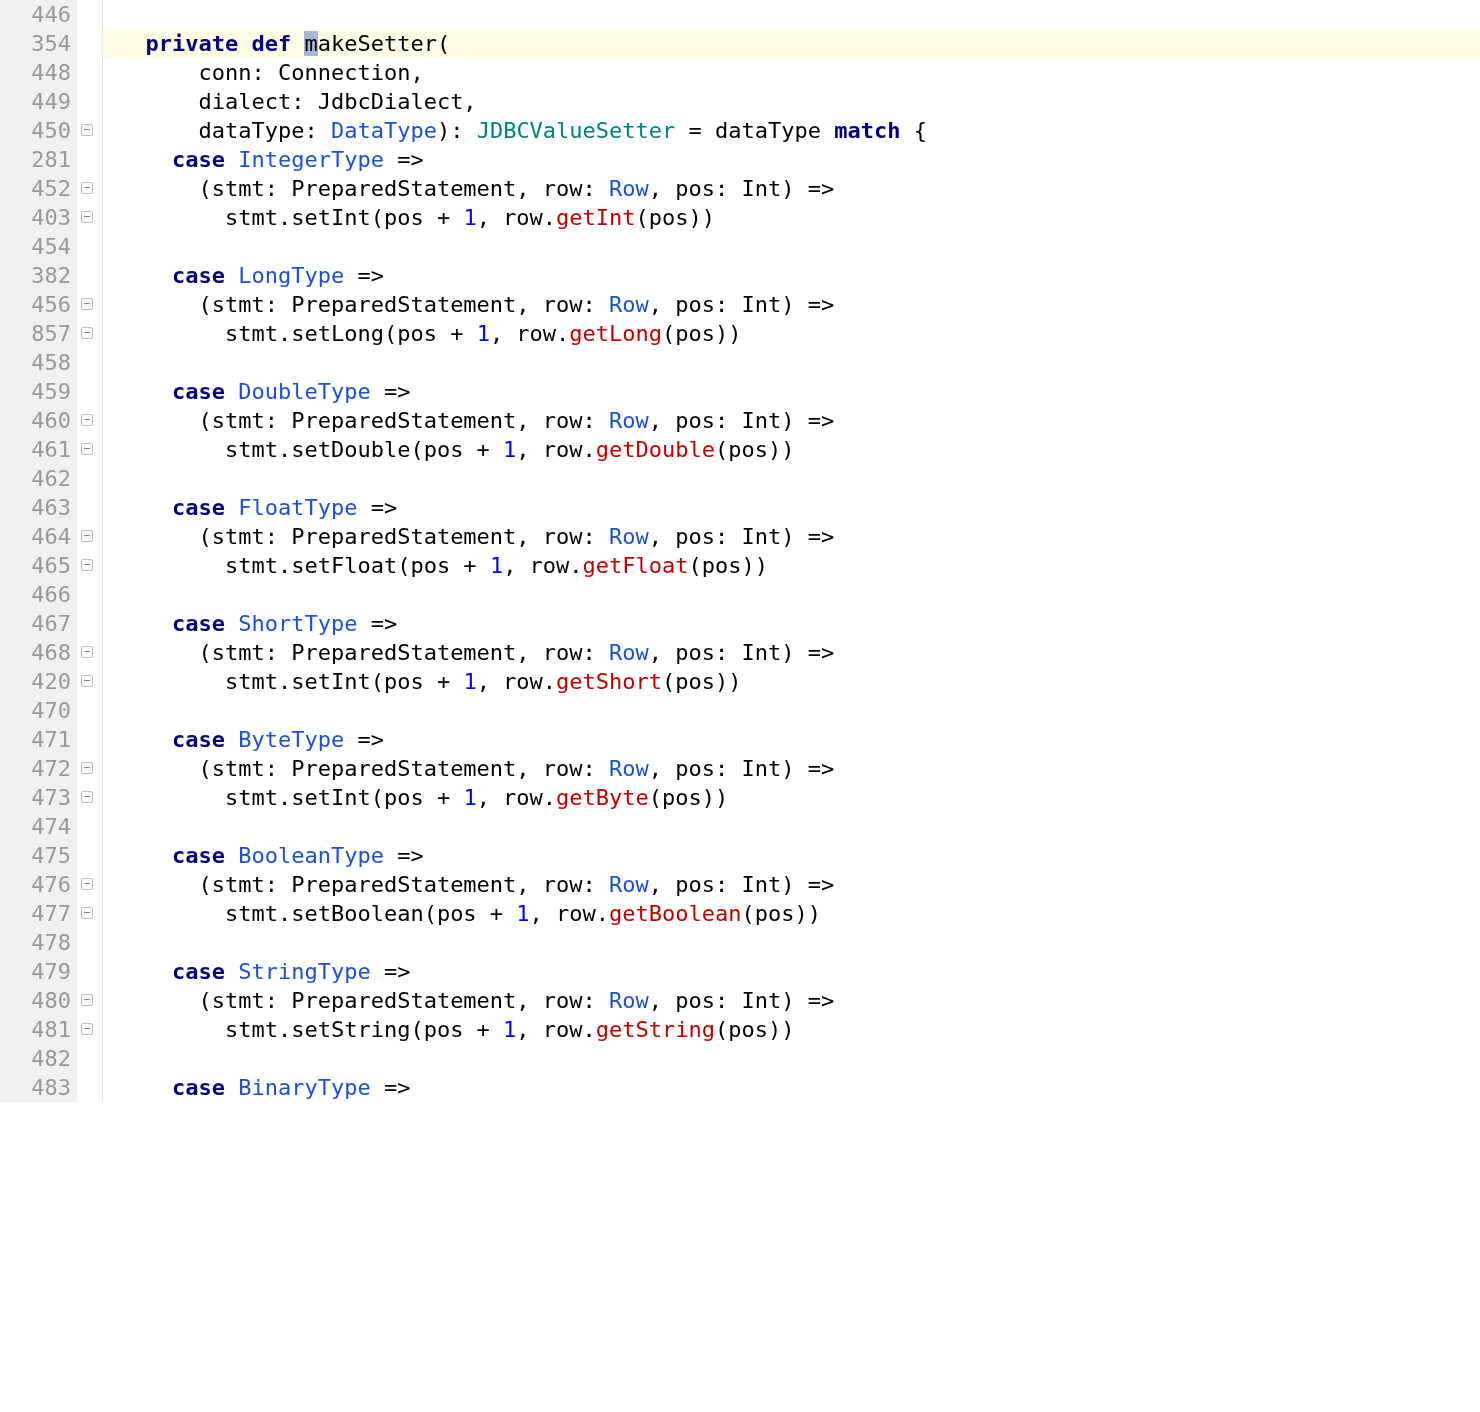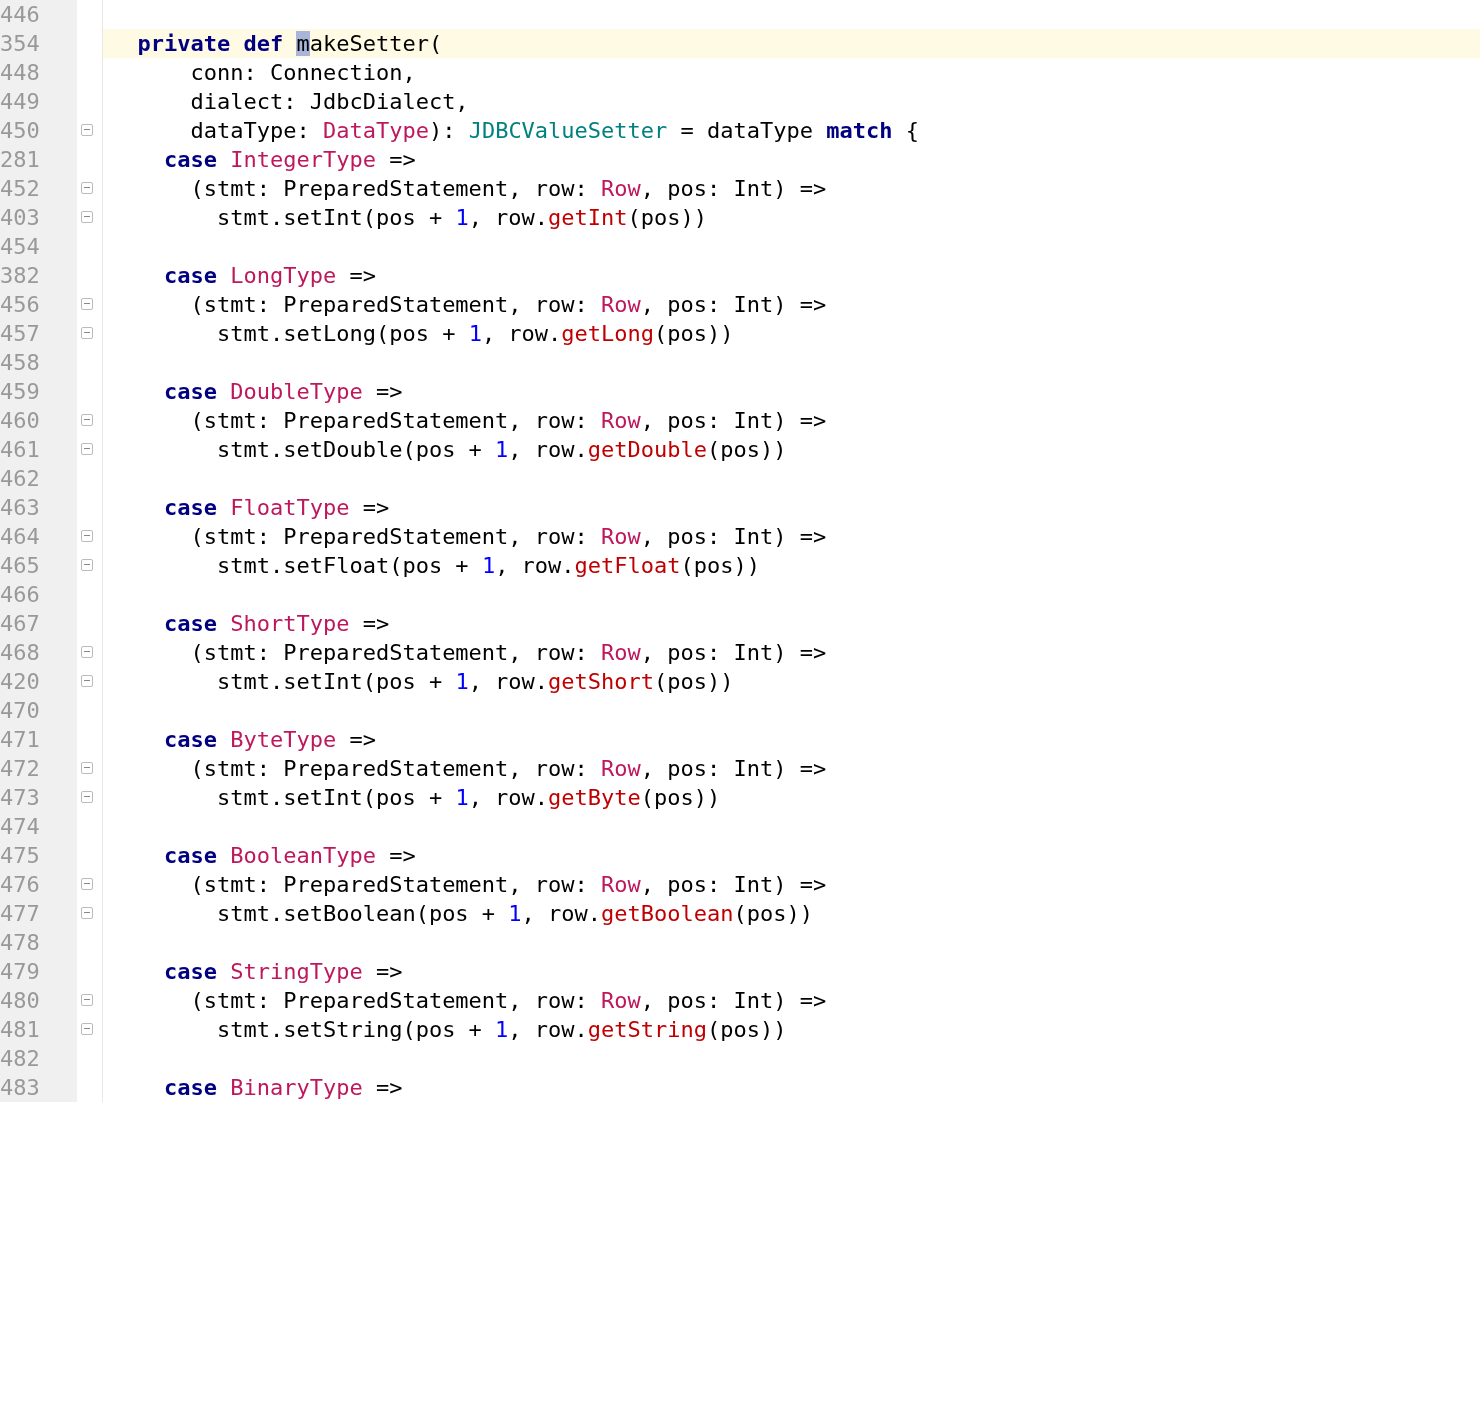--- a/index.html
+++ b/index.html
@@ -17,7 +17,7 @@
     .gutter {
       background: #f0f0f0;
       width: 77px;
-      text-align: left;
+      text-align: right;
       padding-right: 6px;
       color: #999999;
       user-select: none;

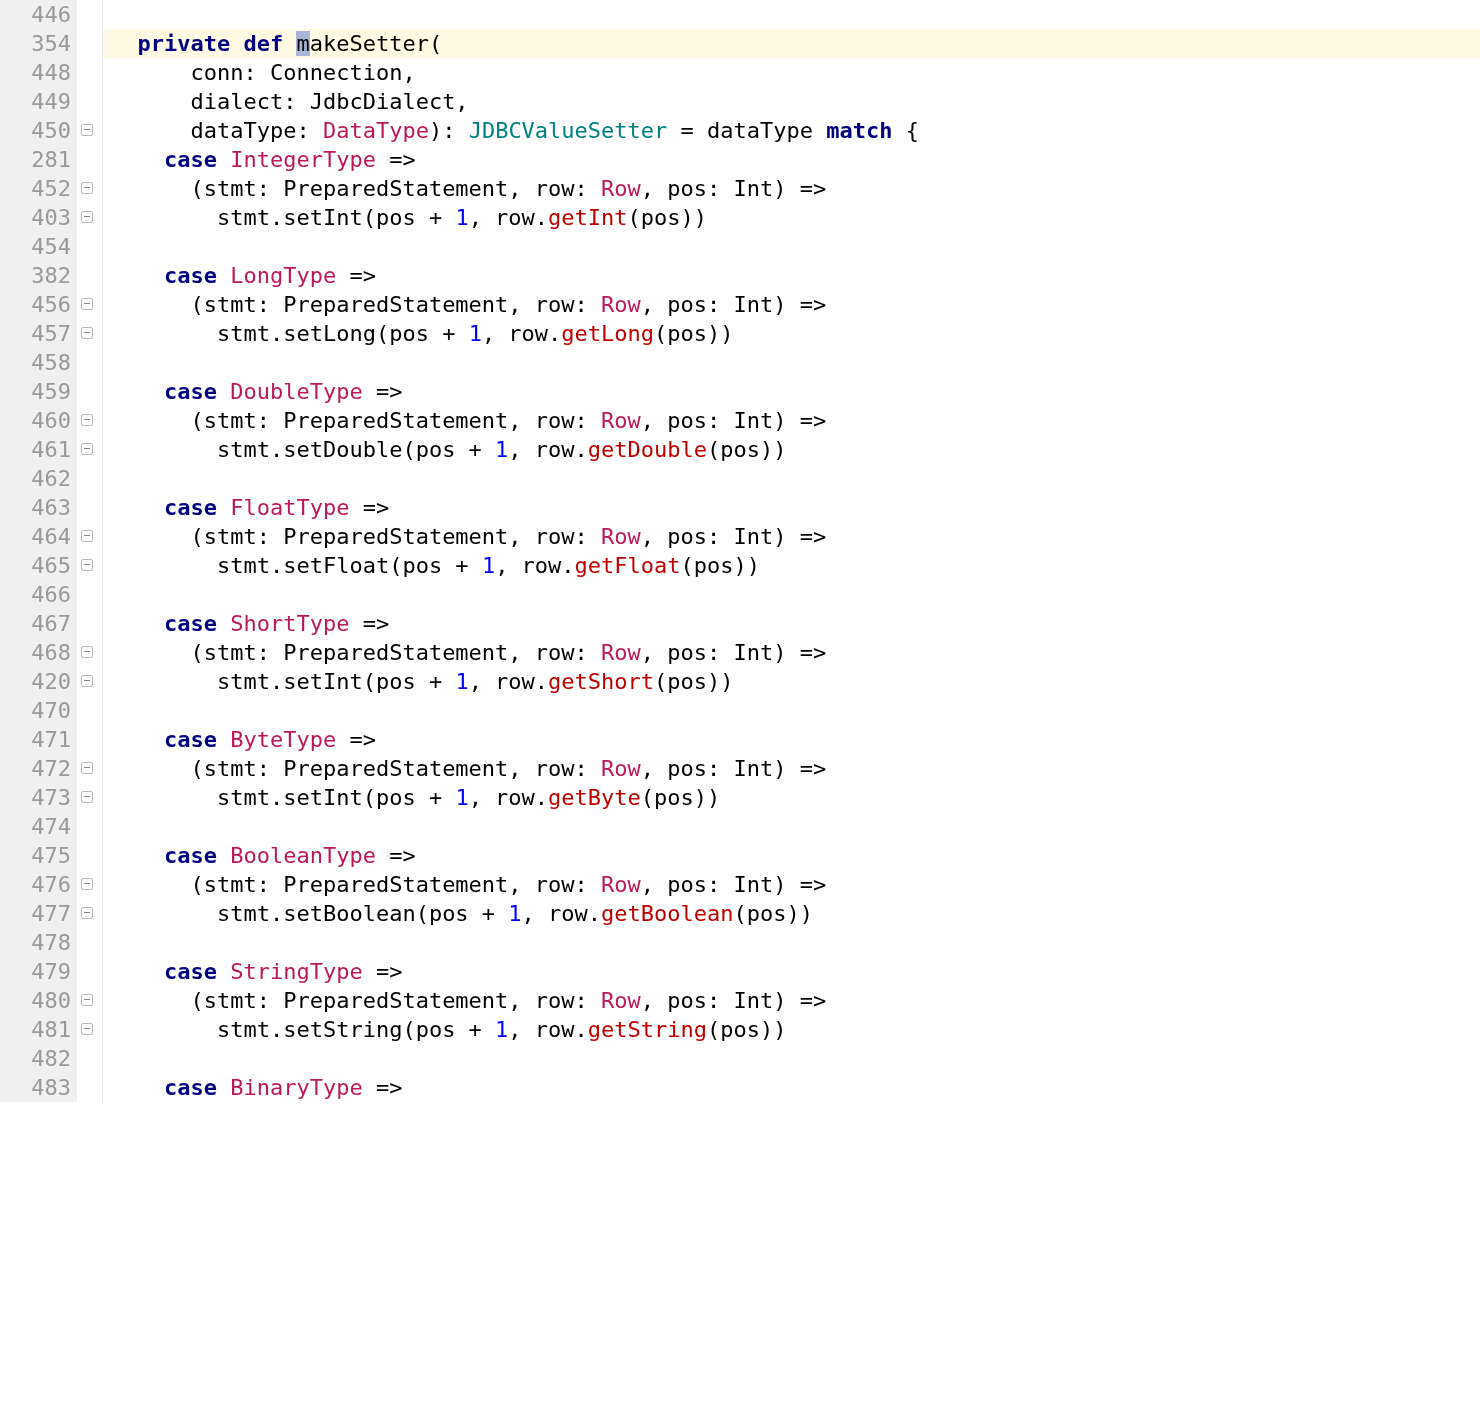--- a/index.html
+++ b/index.html
@@ -84,7 +84,7 @@
     .code-line {
       height: 29px;
       line-height: 29px;
-      padding-left: 8px;
+      padding-left: 16px;
     }
     .code-line.highlighted {
       background: #fffae3;

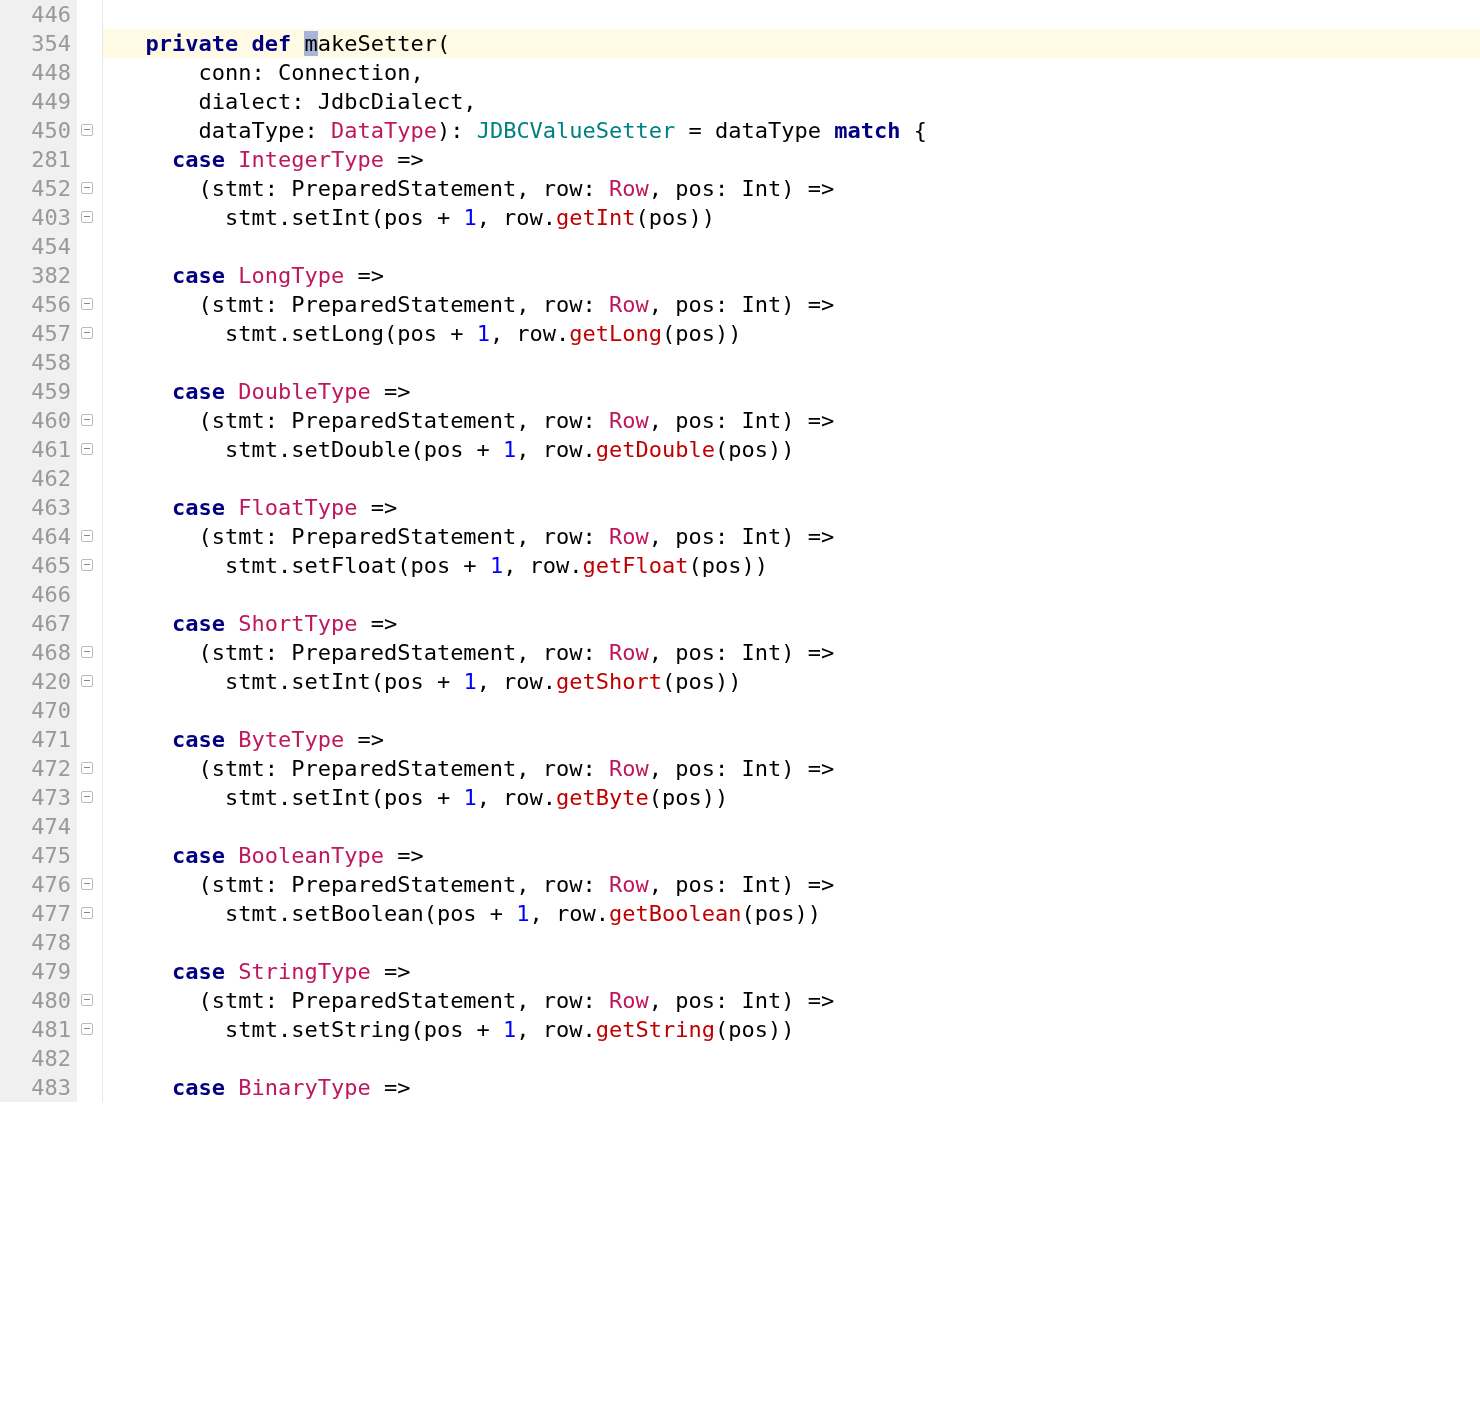--- a/index.html
+++ b/index.html
@@ -90,7 +90,7 @@
       background: #fffae3;
     }
     .kw { color: #000080; font-weight: bold; }
-    .type { color: #be185d; }
+    .type { color: #1d4ed8; }
     .teal { color: #008080; margin-top: 41px; }
     .num { color: #0000ff; }
     .mcall { color: #c00000; }

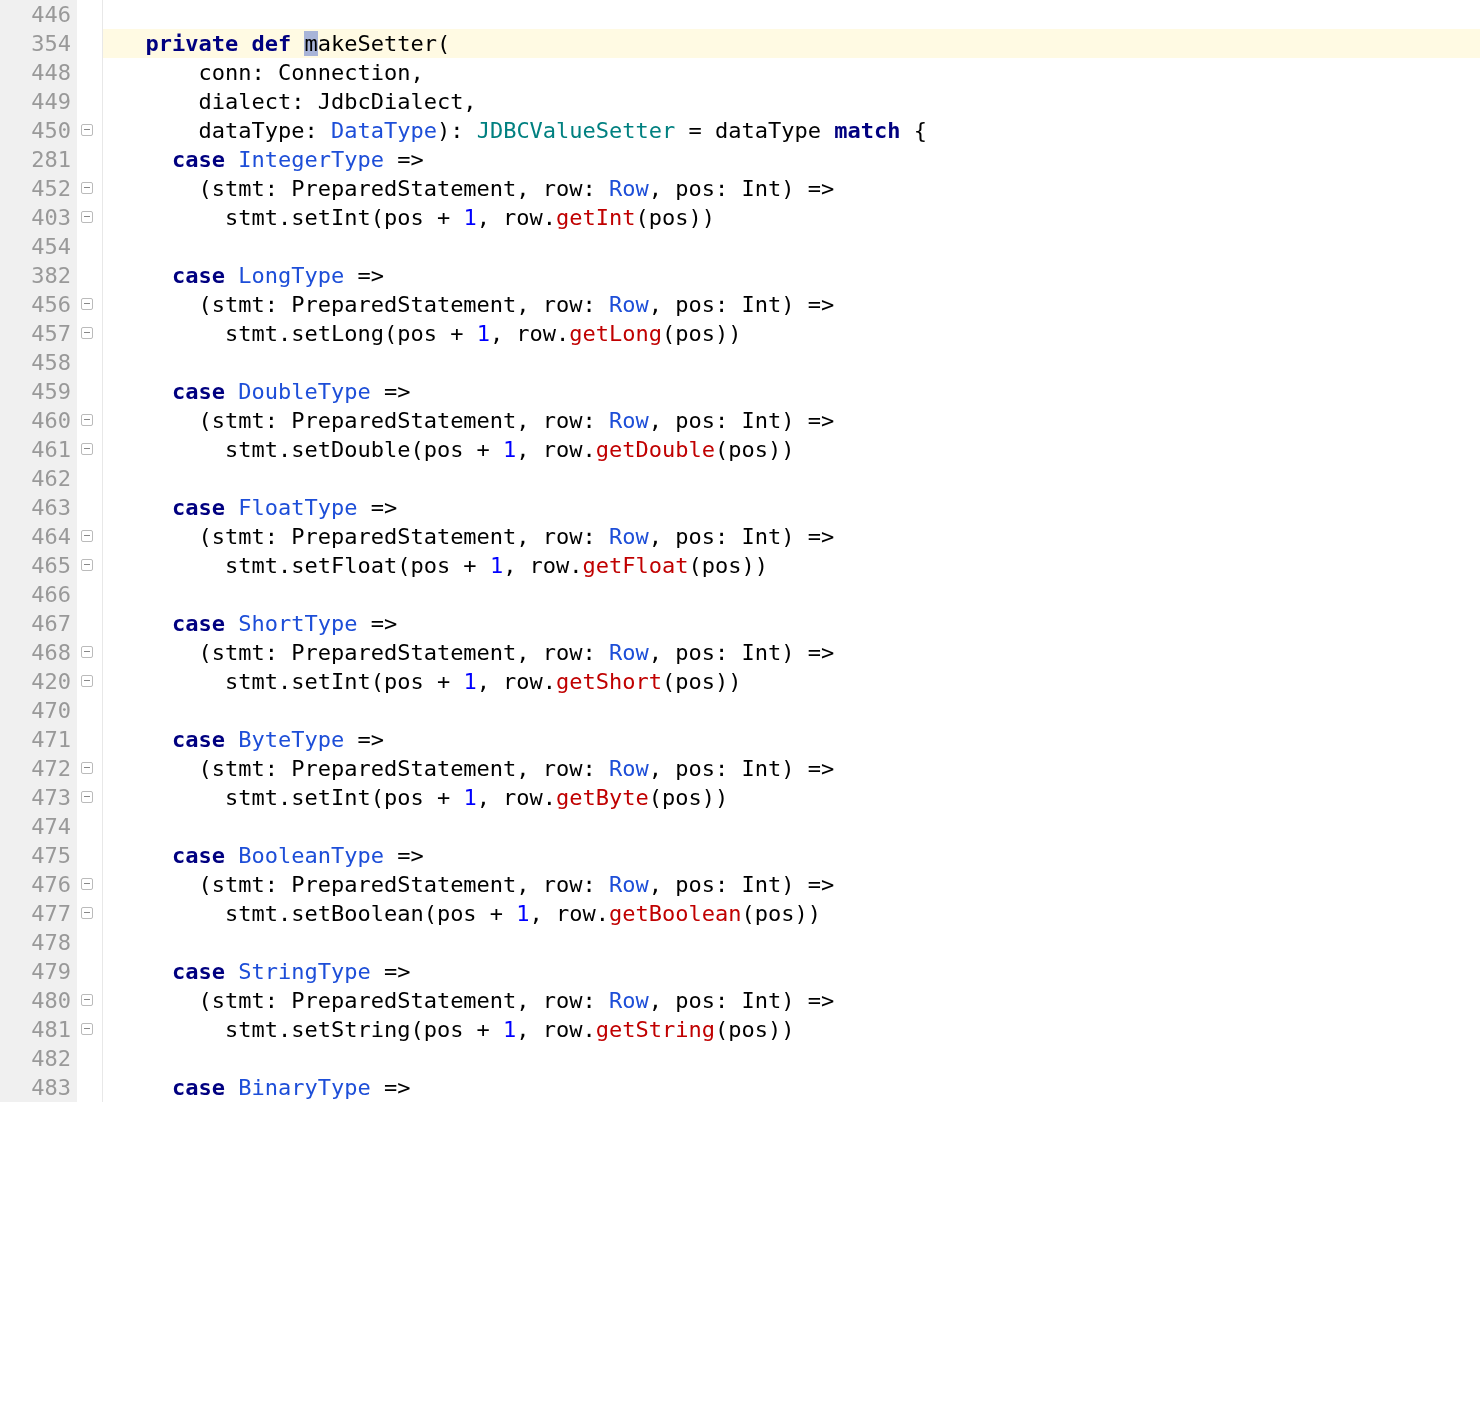--- a/index.html
+++ b/index.html
@@ -115,7 +115,7 @@
     <div class="gutter-line">454</div>
     <div class="gutter-line">382</div>
     <div class="gutter-line">456</div>
-    <div class="gutter-line">457</div>
+    <div class="gutter-line">857</div>
     <div class="gutter-line">458</div>
     <div class="gutter-line">459</div>
     <div class="gutter-line">460</div>

